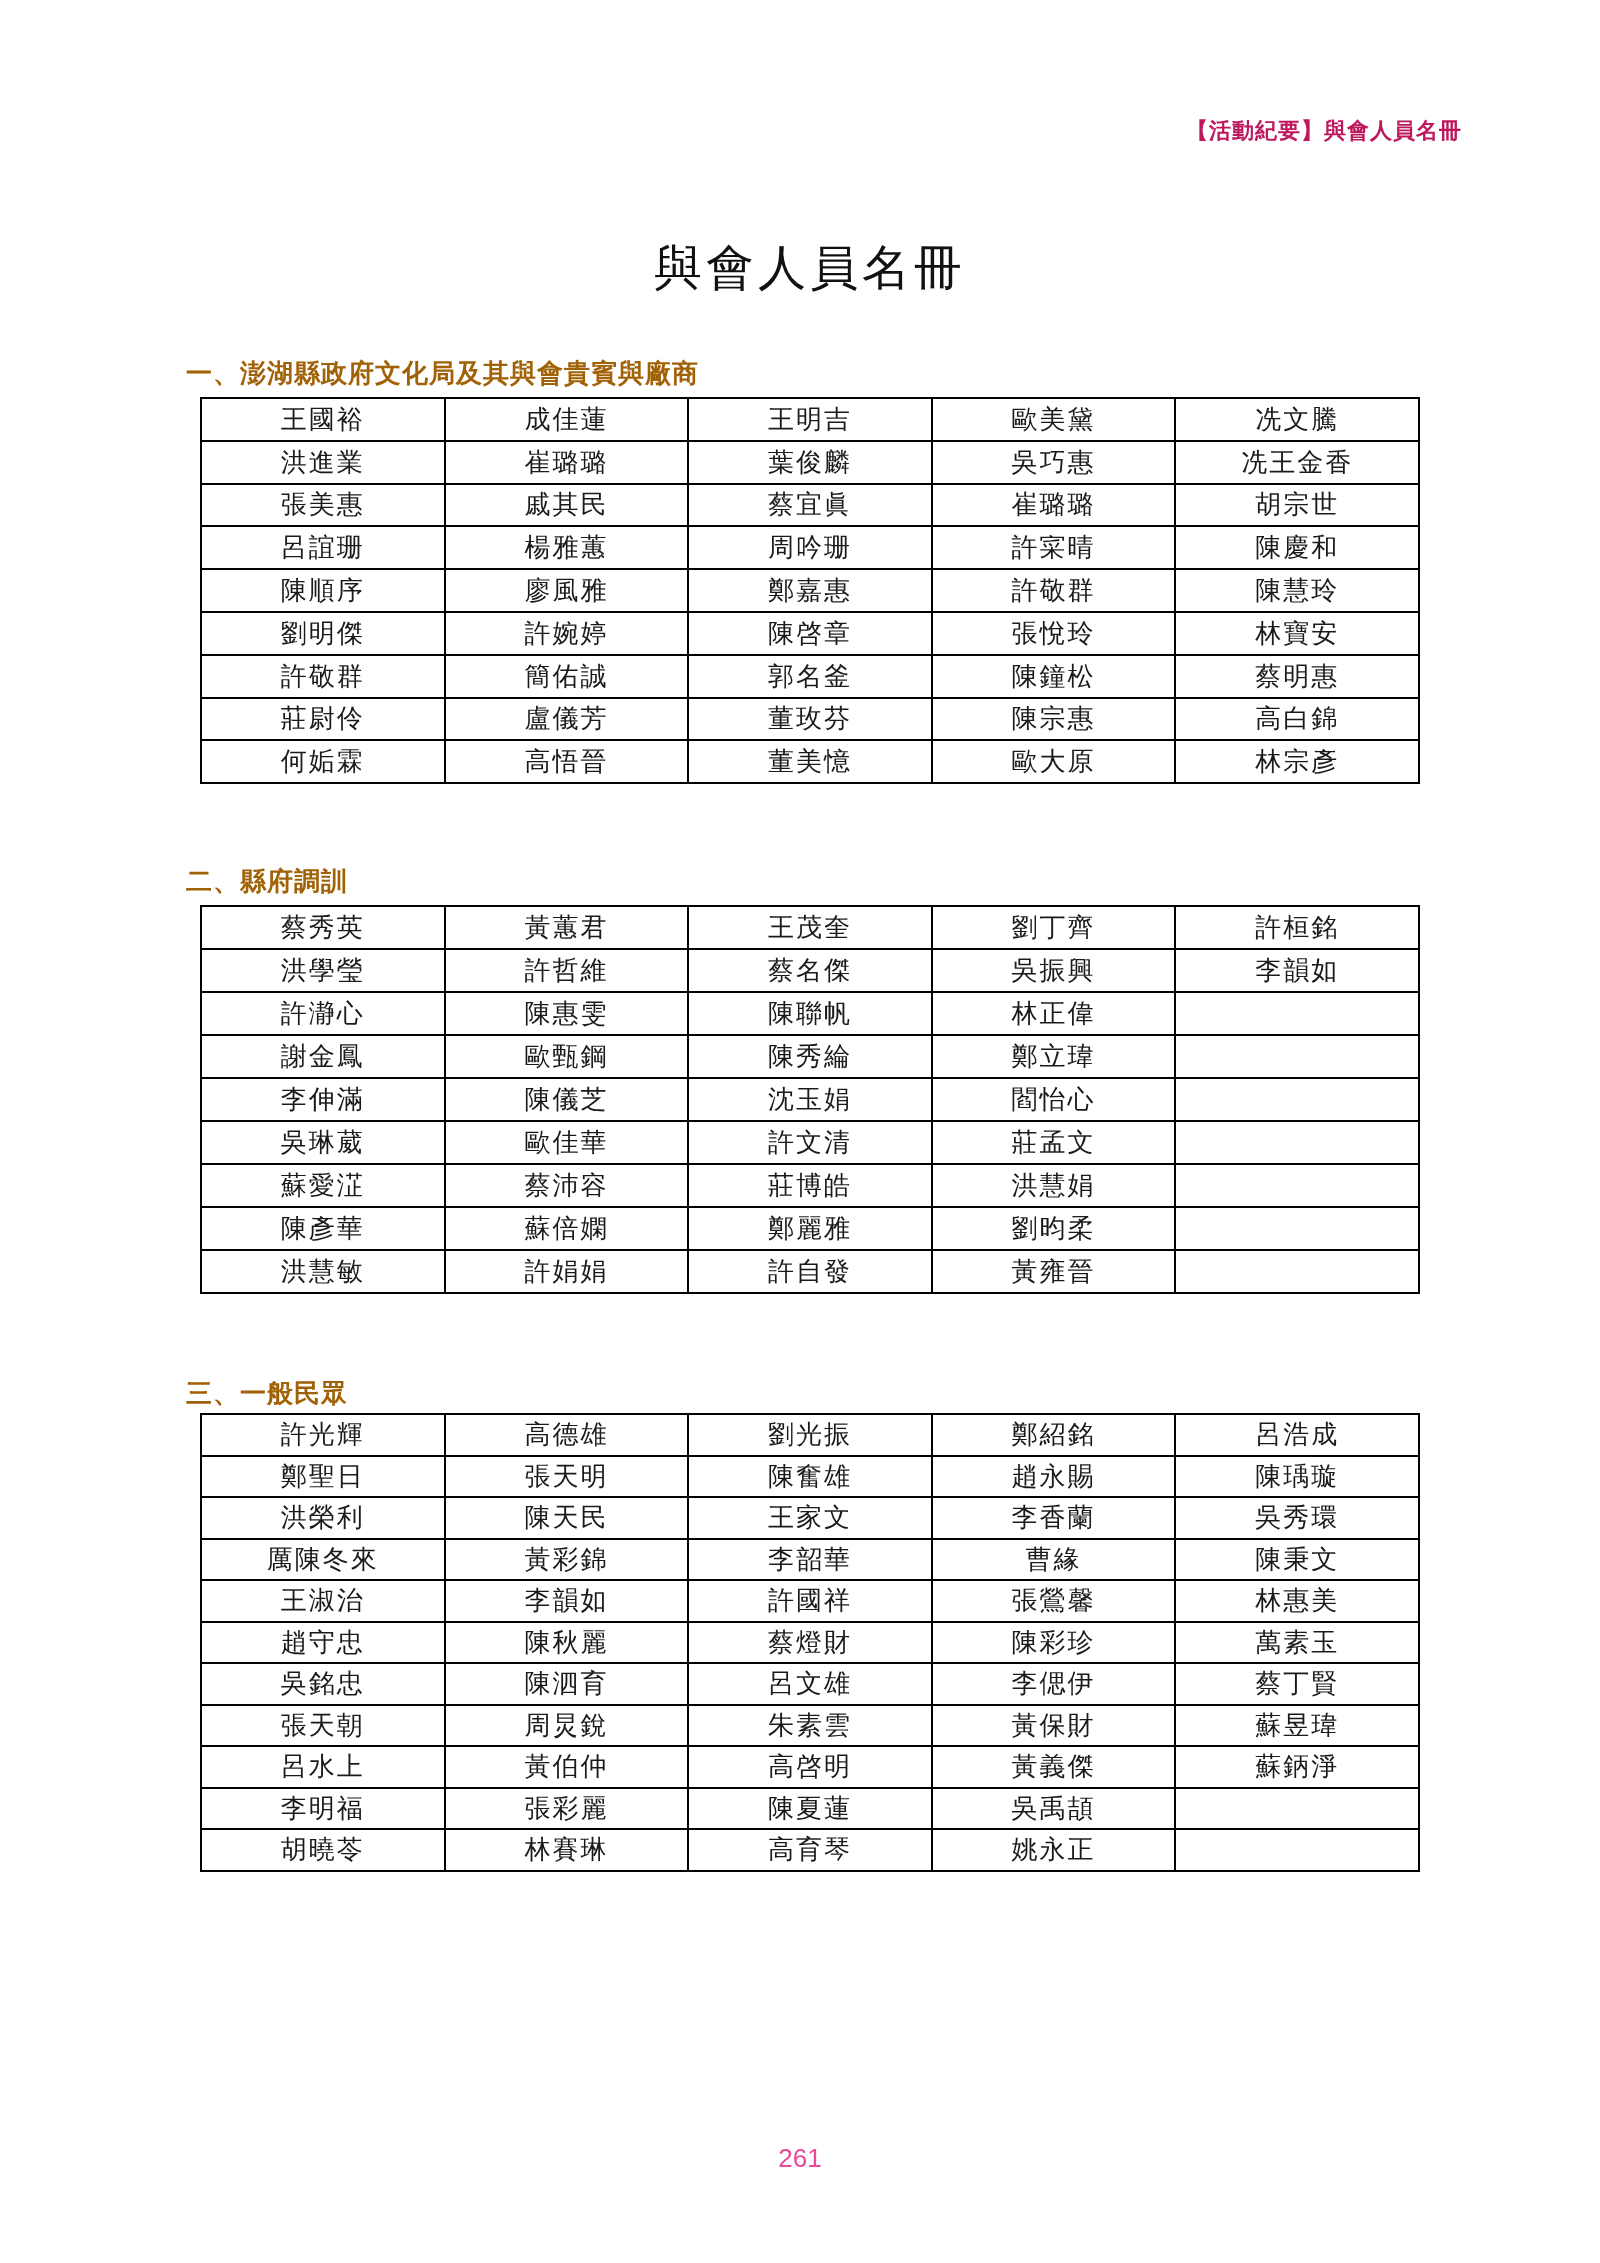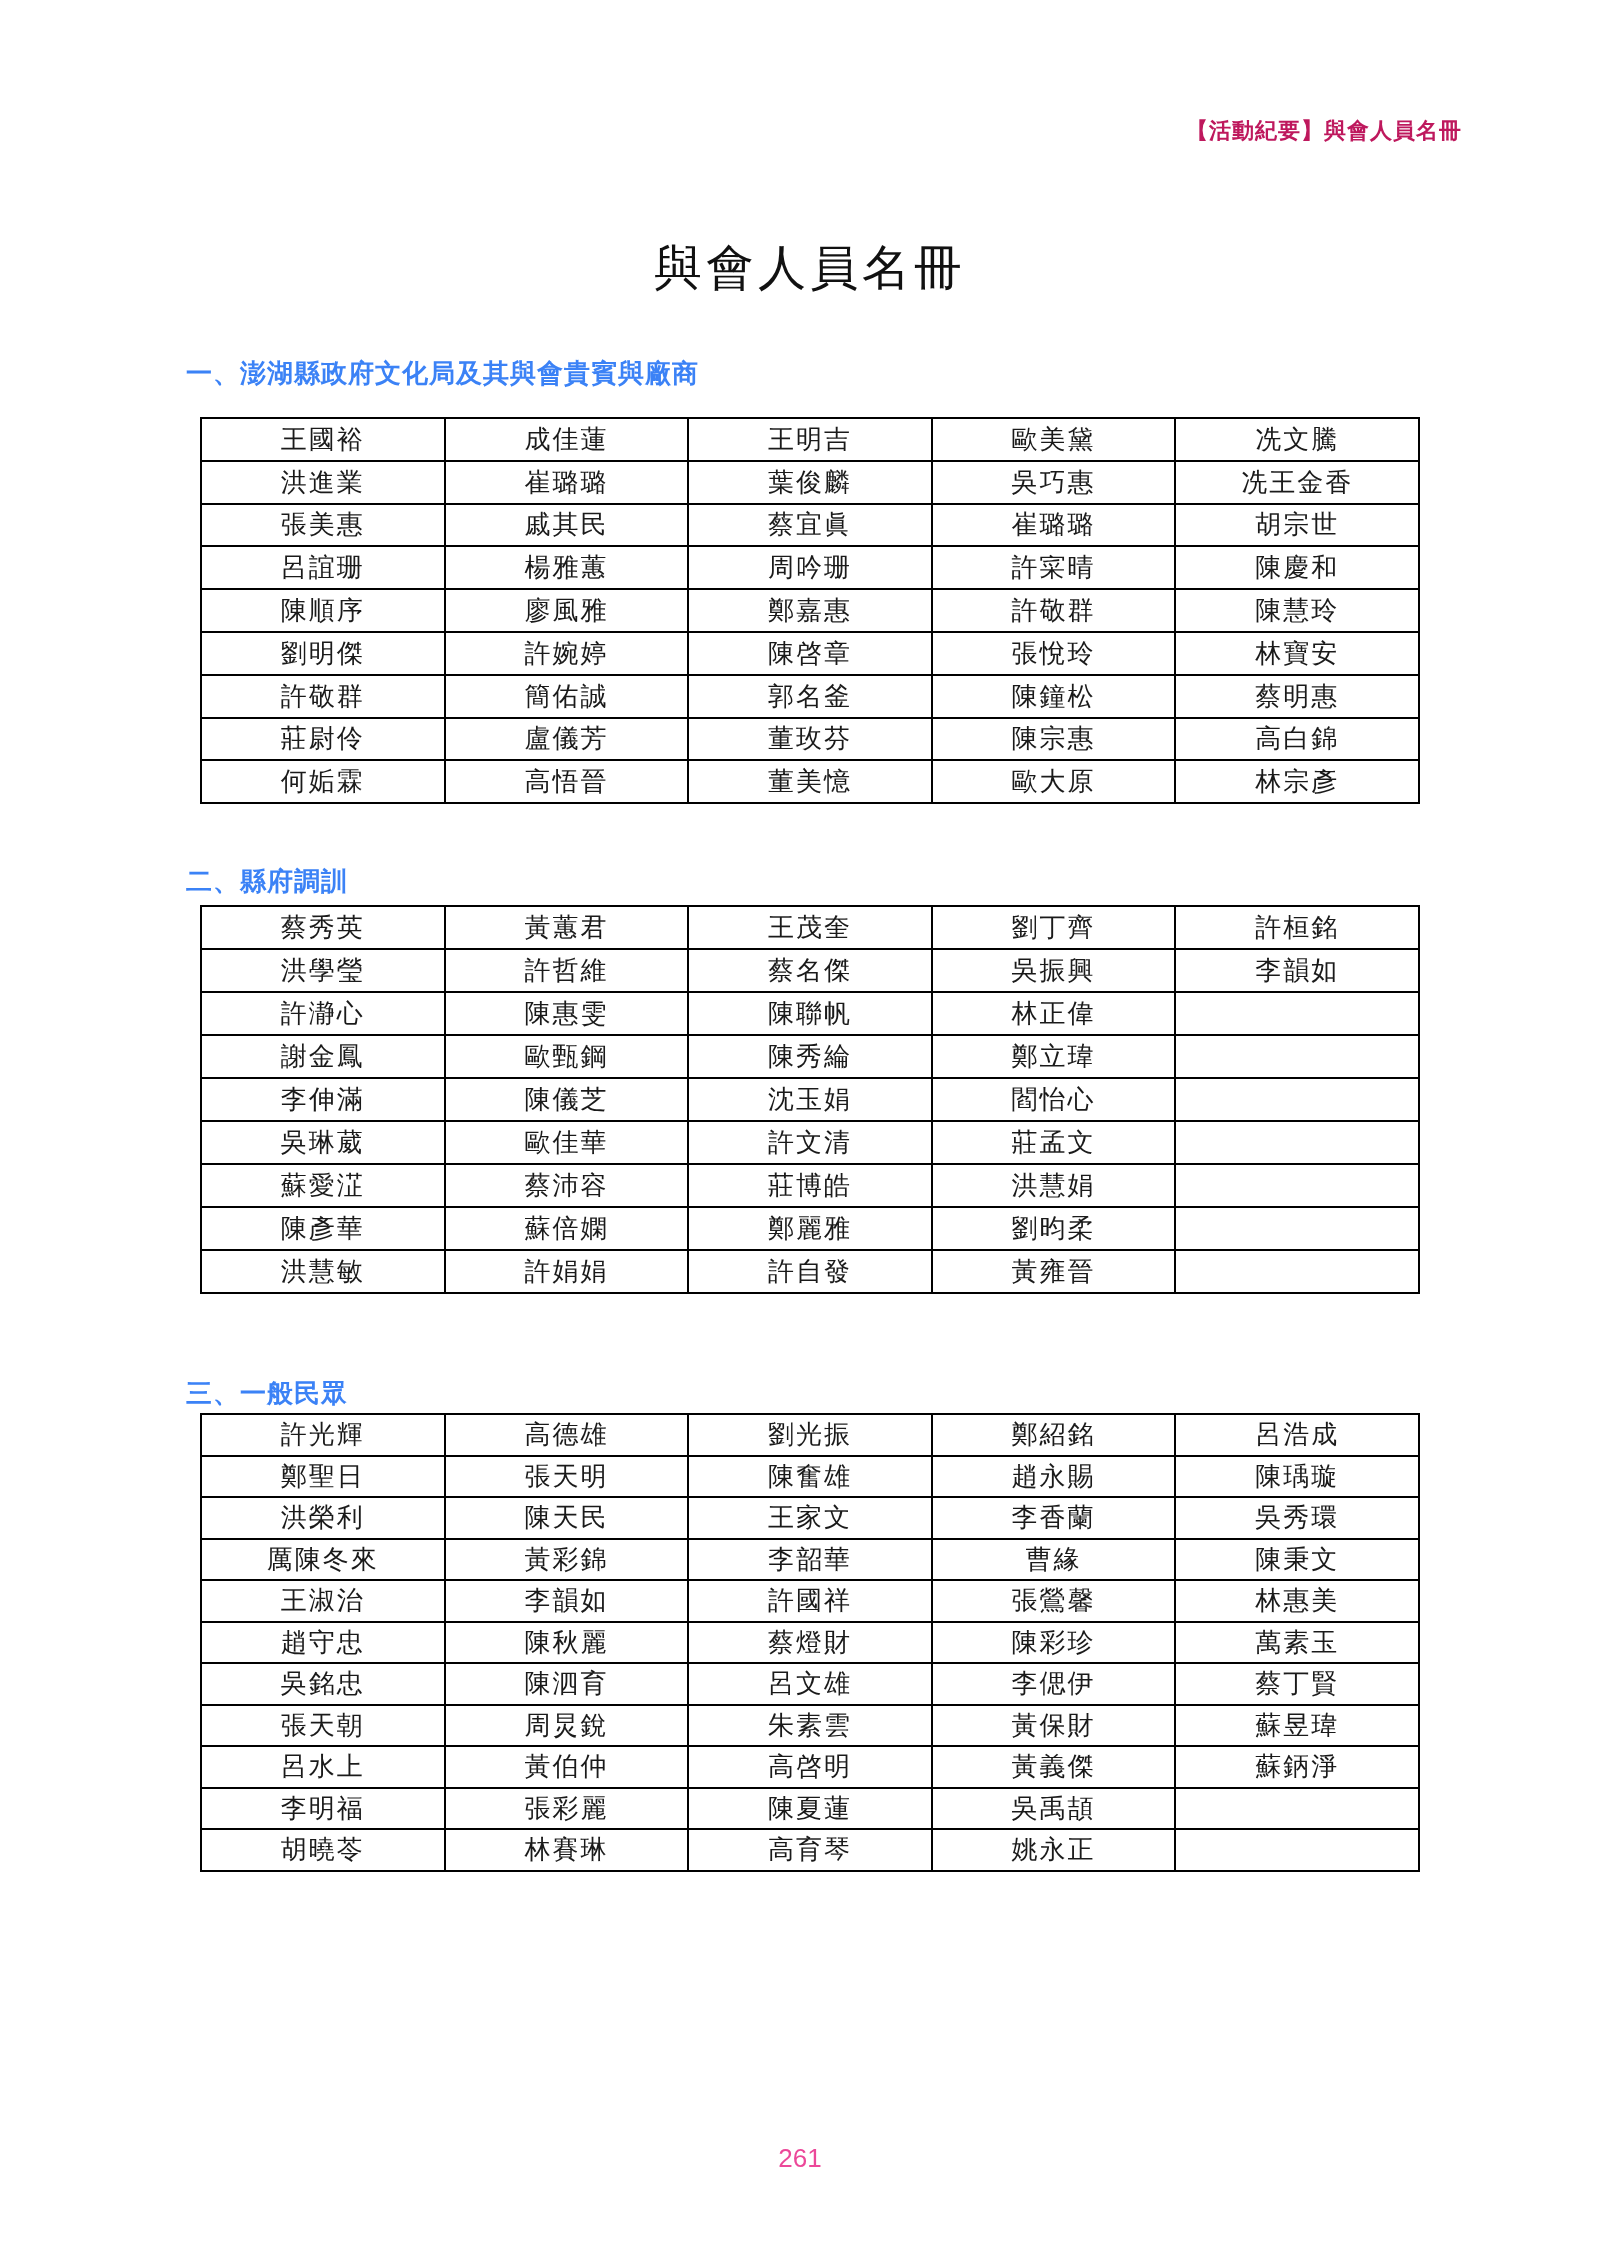--- a/index.html
+++ b/index.html
@@ -26,7 +26,7 @@
     position: absolute; left: 186px;
     font-family: "Liberation Sans", sans-serif;
     font-weight: bold; font-size: 26px; letter-spacing: 1px;
-    color: #3b82f6;
+    color: #a16207;
   }
   .roster-table {
     position: absolute; left: 200px;

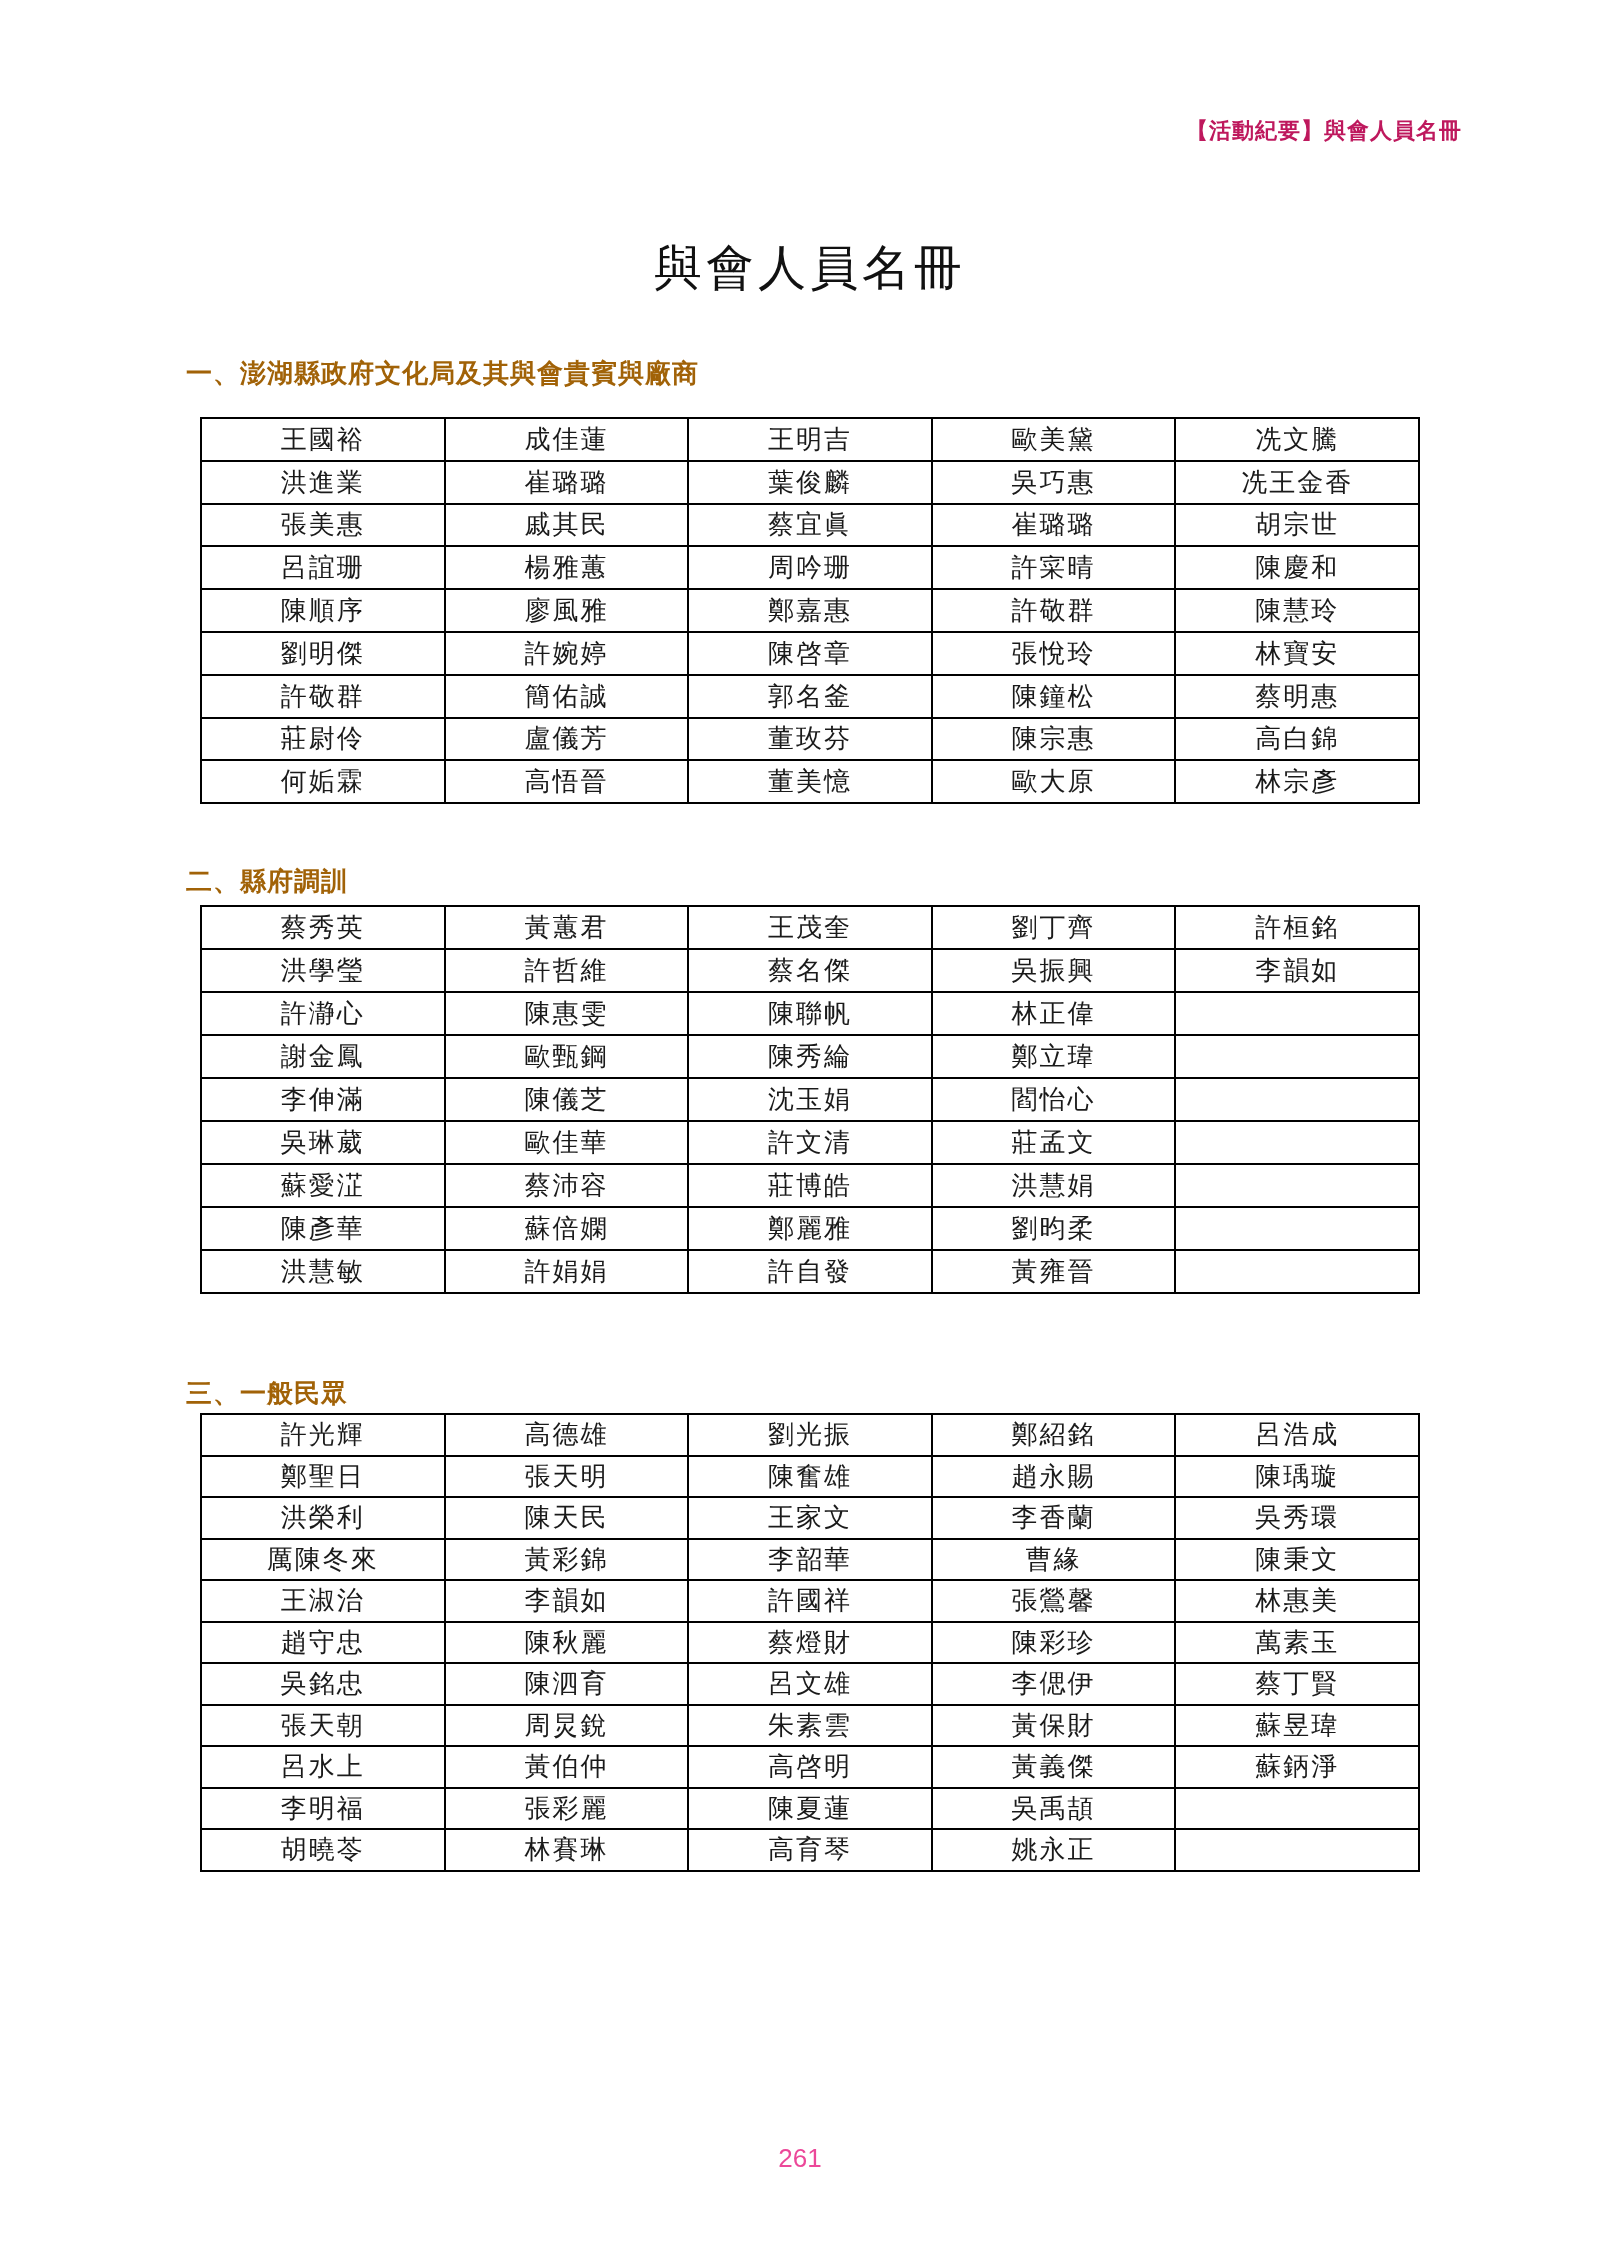--- a/index.html
+++ b/index.html
@@ -46,7 +46,7 @@
   #table-1 td { height: 39.0px; }
   #table-2 td { height: 37.5px; }
   #heading-0 { top: 356px; }
-  #table-0   { top: 397px; margin-top: 20px; }
+  #table-0   { top: 397px; }
   #heading-1 { top: 864px; font-family: Liberation Mono, monospace; }
   #table-1   { top: 905px; }
   #heading-2 { top: 1376px; }

